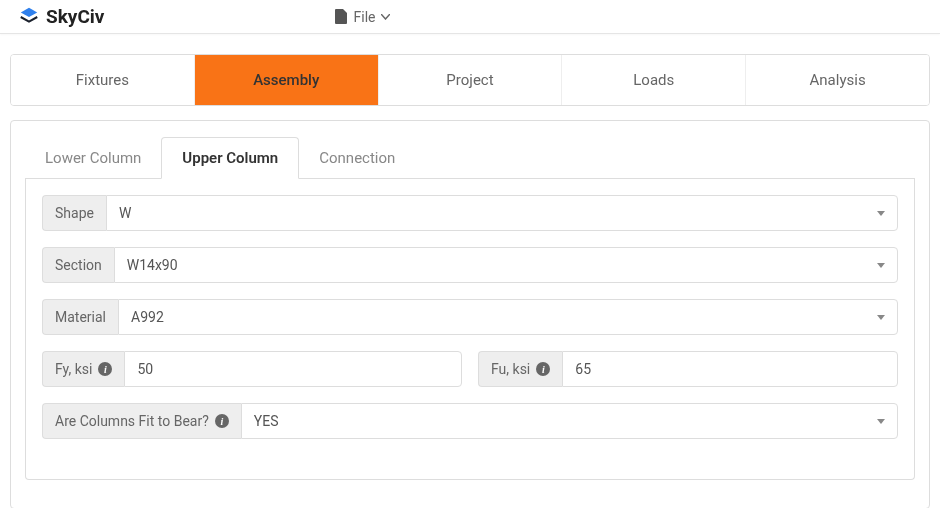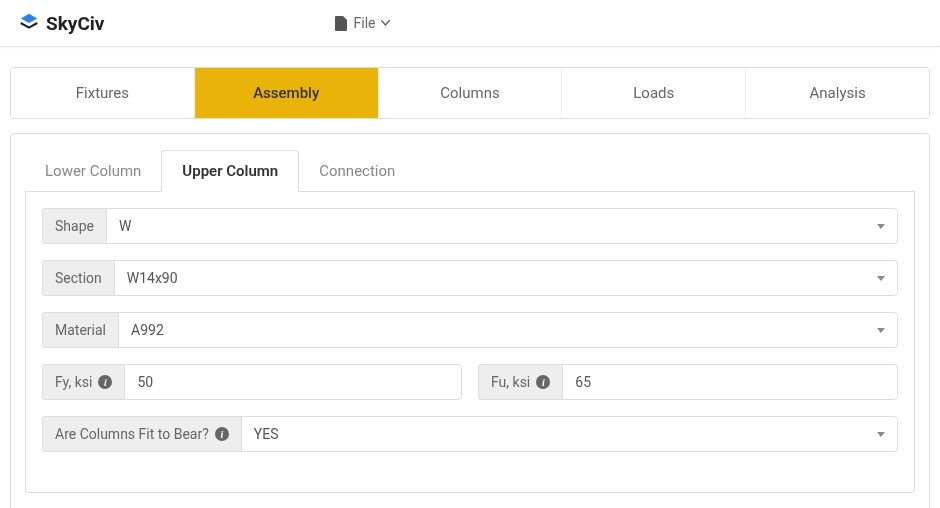--- a/index.html
+++ b/index.html
@@ -12,7 +12,7 @@
   .topbar {
     display: flex;
     align-items: center;
-    height: 47px;
+    height: 34px;
     padding: 0 18px;
     border-bottom: 1px solid #e5e5e5;
     box-shadow: 0 1px 2px rgba(0,0,0,0.03);

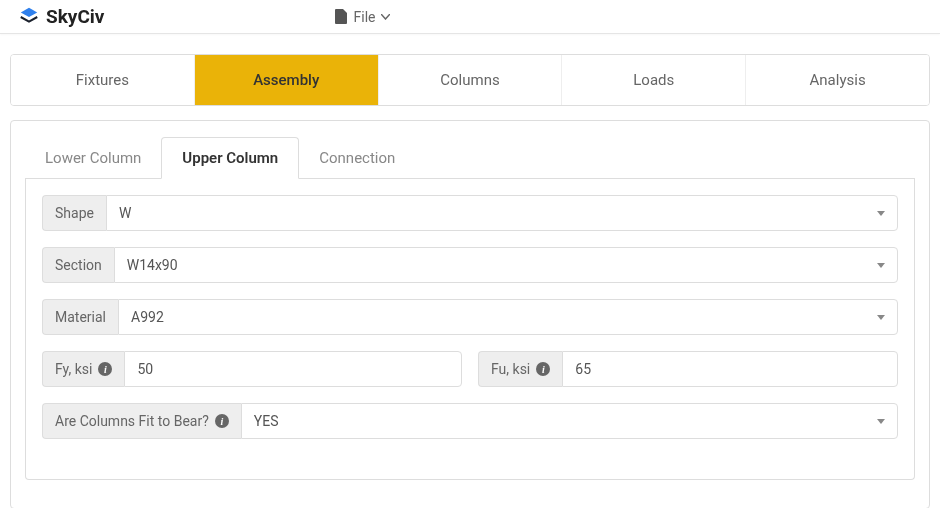--- a/index.html
+++ b/index.html
@@ -55,7 +55,7 @@
   }
   .main-tab:last-child { border-right: none; }
   .main-tab.active {
-    background: #eab308;
+    background: #f97316;
     color: #333;
     font-weight: 500;
   }

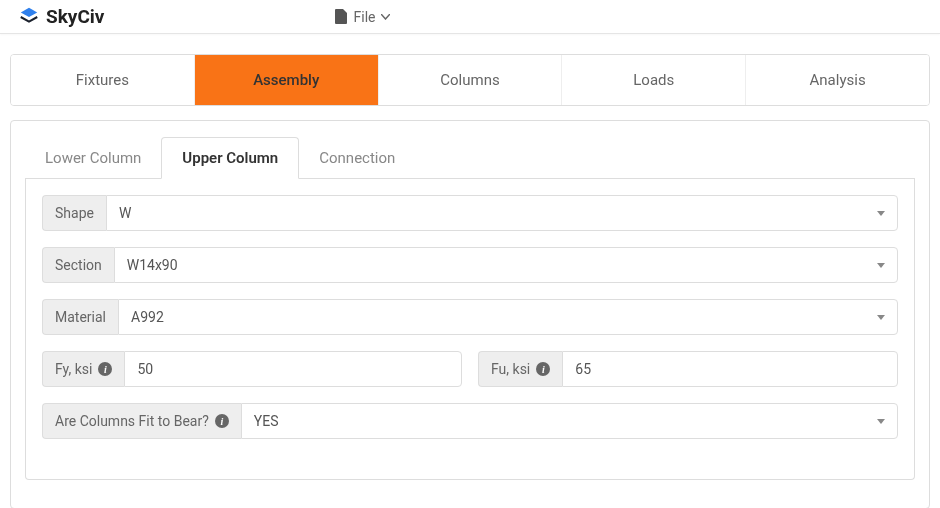--- a/index.html
+++ b/index.html
@@ -177,7 +177,7 @@
   <div class="main-tabs">
     <div class="main-tab">Fixtures</div>
     <div class="main-tab active">Assembly</div>
-    <div class="main-tab">Columns</div>
+    <div class="main-tab">Project</div>
     <div class="main-tab">Loads</div>
     <div class="main-tab">Analysis</div>
   </div>

